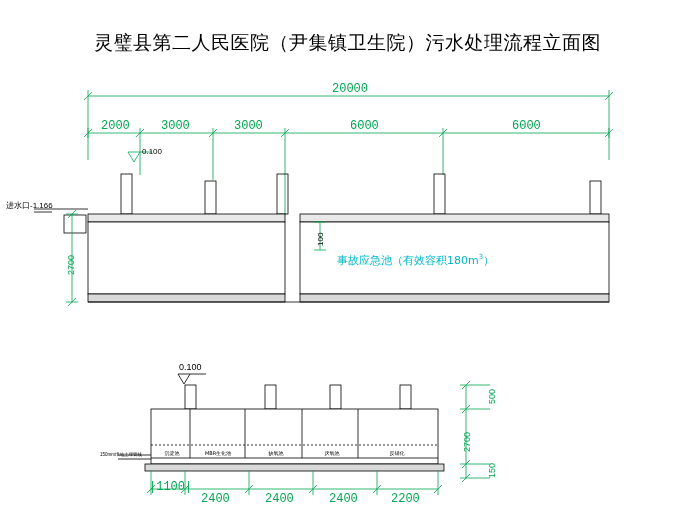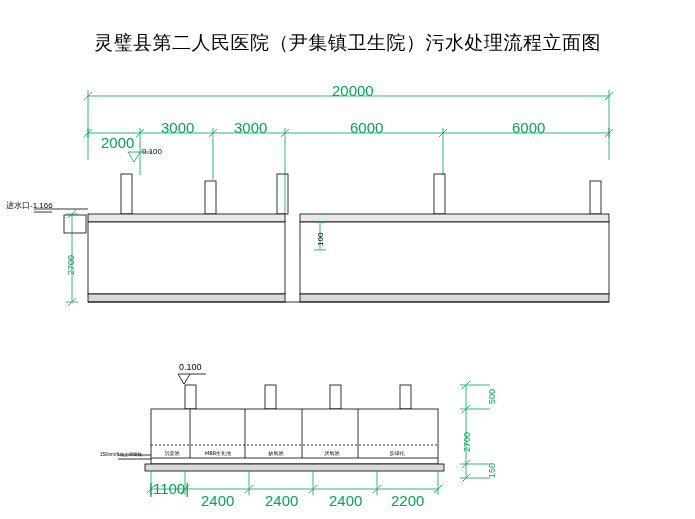--- a/index.html
+++ b/index.html
@@ -12,7 +12,7 @@
   }
   svg{position:absolute;left:0;top:0;width:695px;height:519px;}
   .dimtext{
-    position:absolute;font-size:15px;color:#00a651;font-family:Liberation Sans, sans-serif;
+    position:absolute;font-size:12px;color:#00a651;font-family:Liberation Mono, monospace;
     white-space:nowrap;
   }
   .blacktext{

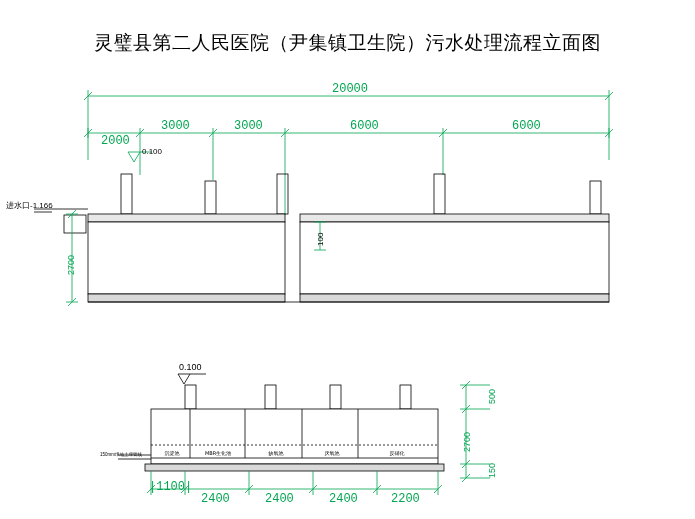--- a/index.html
+++ b/index.html
@@ -178,7 +178,7 @@
 
   <div class="dimtext" style="left:332px;top:82px;">20000</div>
 
-  <div class="dimtext" style="left:101px;top:134px;">2000</div>
+  <div class="dimtext" style="left:101px;top:119px;">2000</div>
   <div class="dimtext" style="left:161px;top:119px;">3000</div>
   <div class="dimtext" style="left:234px;top:119px;">3000</div>
   <div class="dimtext" style="left:350px;top:119px;">6000</div>

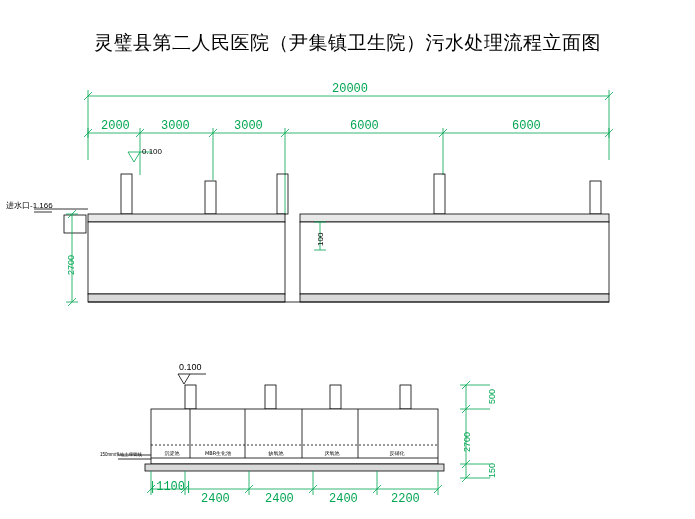--- a/index.html
+++ b/index.html
@@ -191,6 +191,7 @@
   <div class="vert" style="left:66px;top:275px;">2700</div>
   <div class="vert black" style="left:316px;top:246px;font-size:8px;">100</div>
 
+  <div class="cyanlabel" style="left:337px;top:253px;">事故应急池（有效容积180m<span class="sup">3</span>）</div>
 
   <div class="blacktext" style="left:179px;top:362px;font-size:9px;">0.100</div>
 

